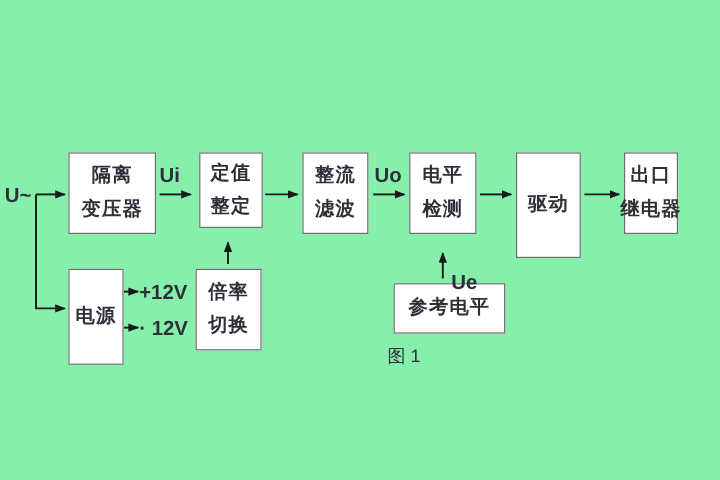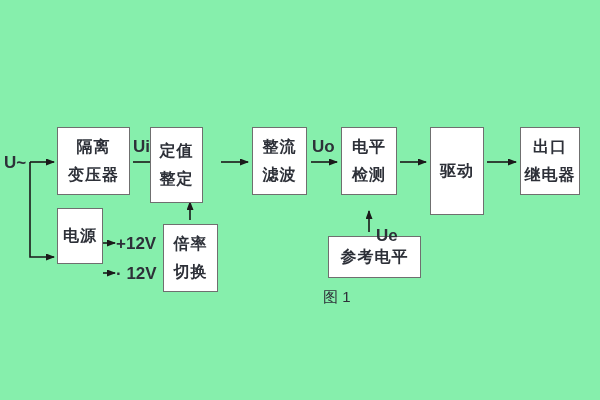--- a/index.html
+++ b/index.html
@@ -83,7 +83,7 @@
     <span>变压器</span>
   </div>
 
-  <div class="box" style="left:150px; top:127px; width:53px; height:76px;">
+  <div class="box" style="left:166px; top:127px; width:53px; height:63px;">
     <span>定值</span>
     <span>整定</span>
   </div>

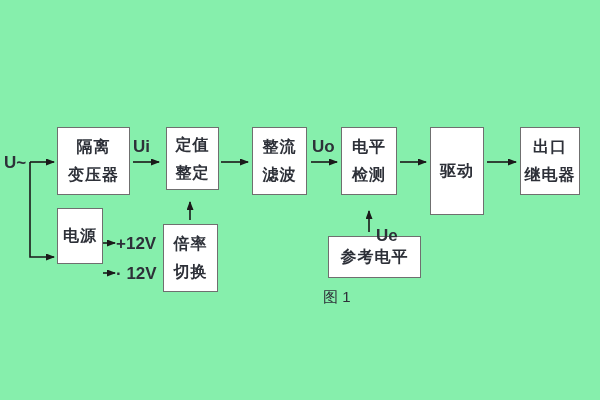--- a/index.html
+++ b/index.html
@@ -102,7 +102,7 @@
     <span>驱动</span>
   </div>
 
-  <div class="box" style="left:520px; top:127px; width:60px; height:68px;">
+  <div class="box" style="left:520px; top:127px; width:45px; height:68px;">
     <span>出口</span>
     <span>继电器</span>
   </div>

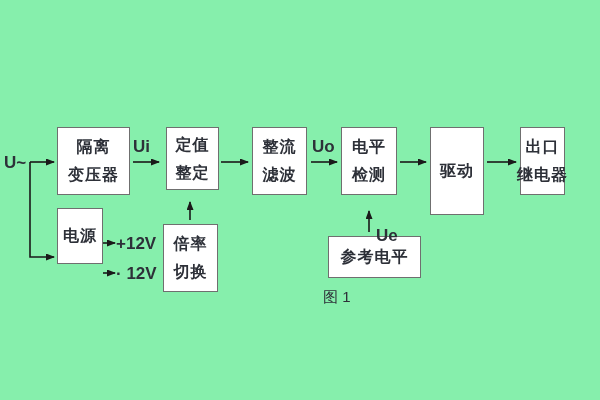--- a/index.html
+++ b/index.html
@@ -107,7 +107,7 @@
     <span>继电器</span>
   </div>
 
-  <div class="box" style="left:57px; top:208px; width:46px; height:56px;text-align:right;">
+  <div class="box" style="left:57px; top:224px; width:46px; height:80px;text-align:right;">
     <span>电源</span>
   </div>
 

